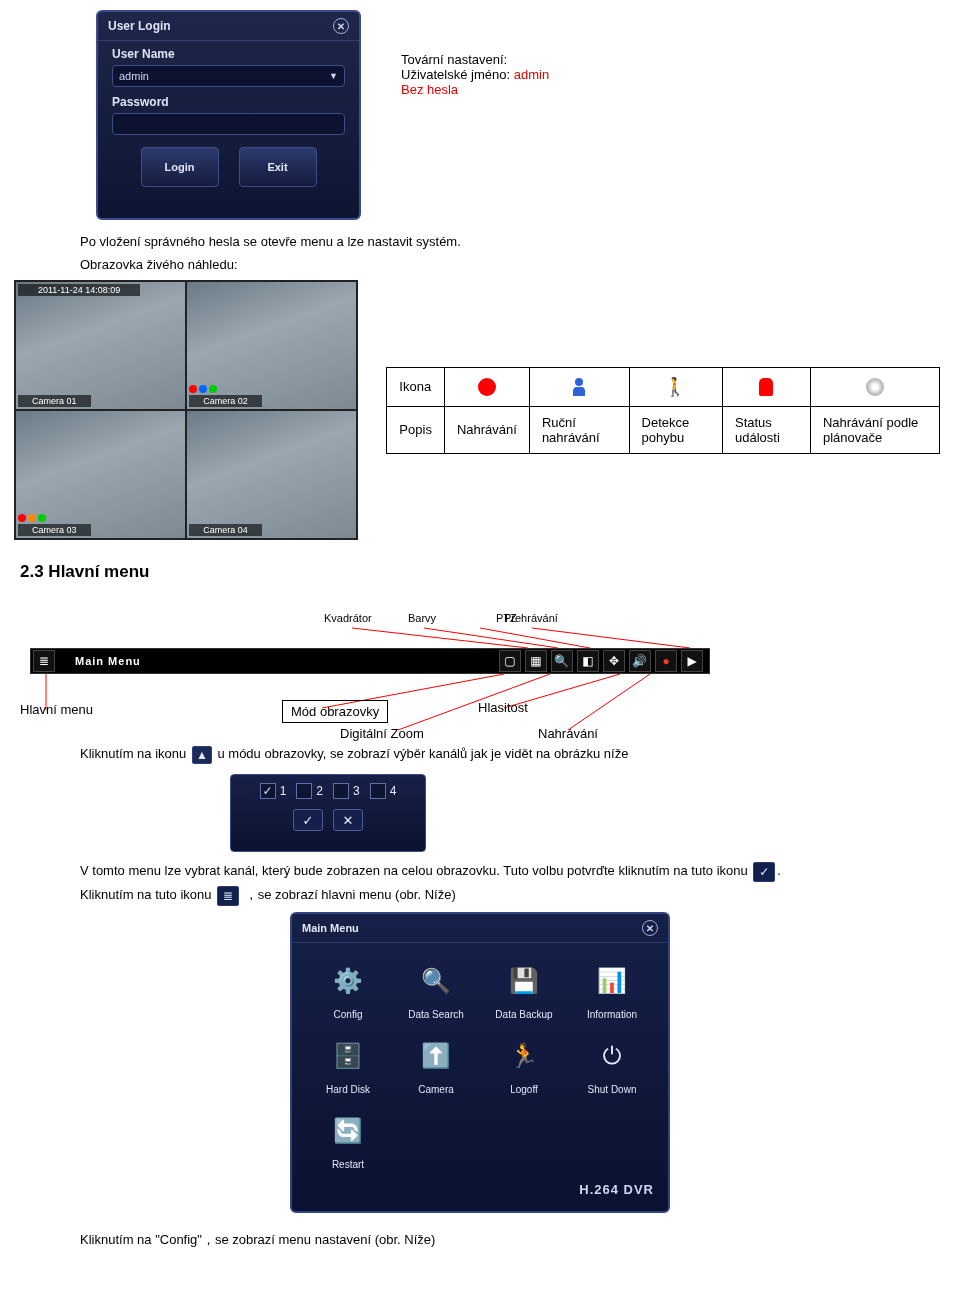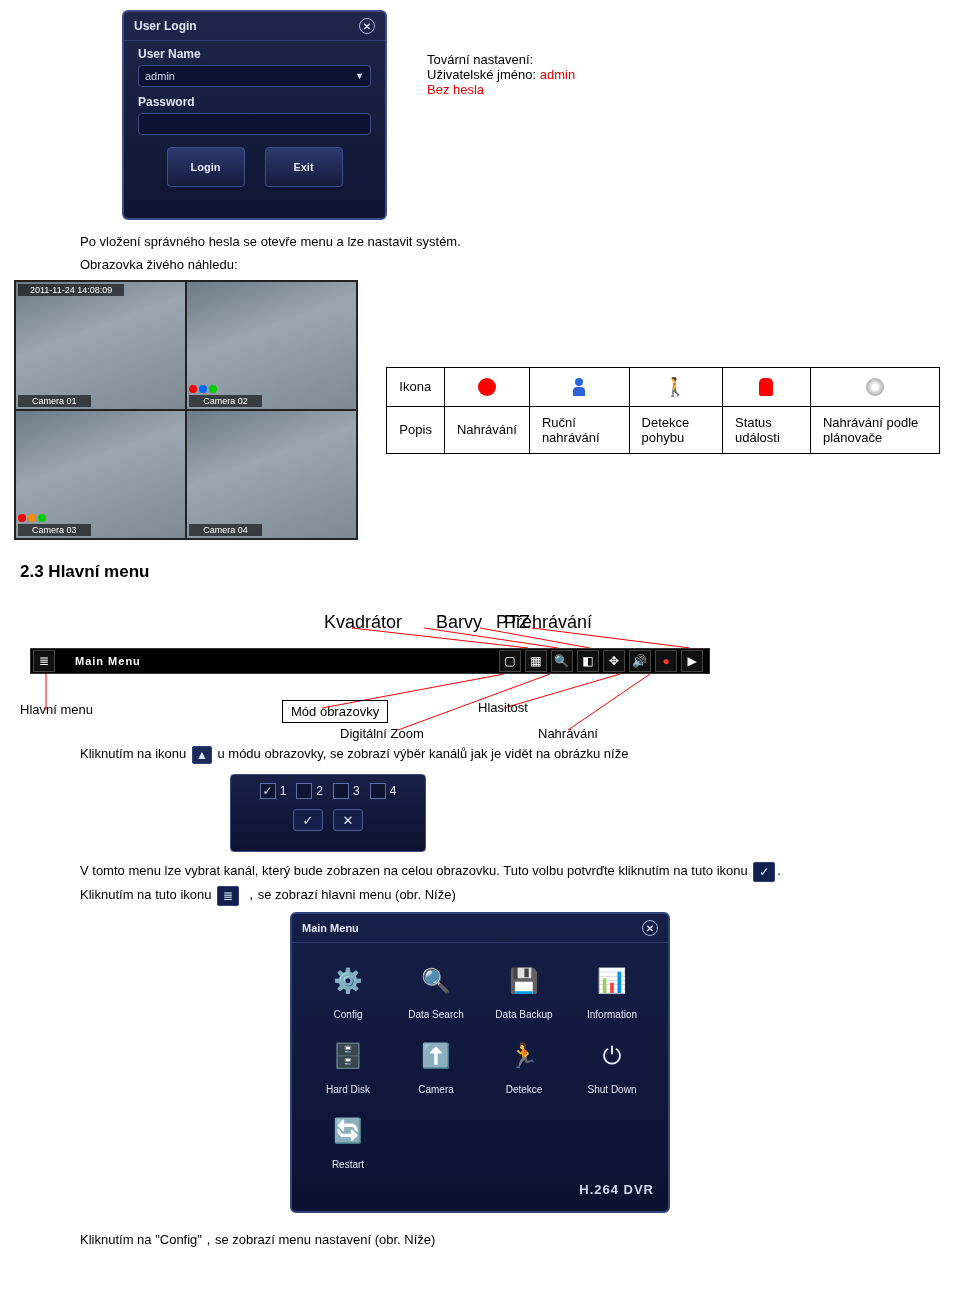--- a/index.html
+++ b/index.html
@@ -17,7 +17,7 @@
     width: 265px; height: 210px;
     background: linear-gradient(#1e274a, #0e1533);
     border: 2px solid #3d4d8c; border-radius: 6px;
-    margin-left: 102px;
+    margin-left: 76px;
     color: #dfe3f2;
     font-size: 12px;
     padding: 0;

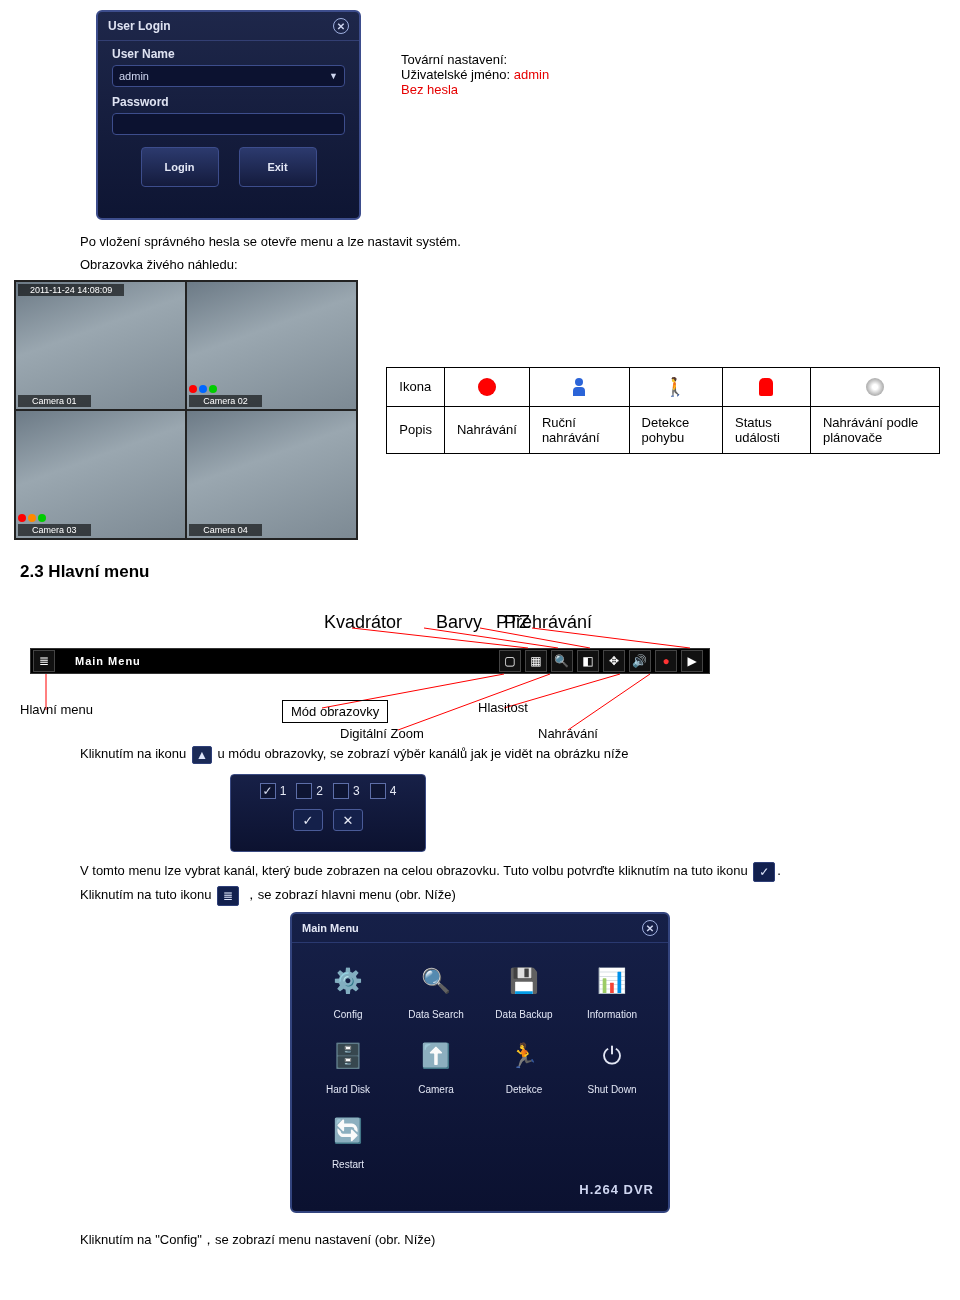--- a/index.html
+++ b/index.html
@@ -72,7 +72,7 @@
   }
   .cam-ts {
     position: absolute; left: 2px; top: 2px;
-    background: rgba(0,0,0,0.6); color: #fff; font-size: 9px; padding: 1px 12px;
+    background: rgba(0,0,0,0.6); color: #fff; font-size: 9px; padding: 1px 20px;
   }
   .cam-dots { position: absolute; left: 2px; bottom: 16px; display: flex; gap: 2px; }
   .d { width: 8px; height: 8px; border-radius: 50%; }

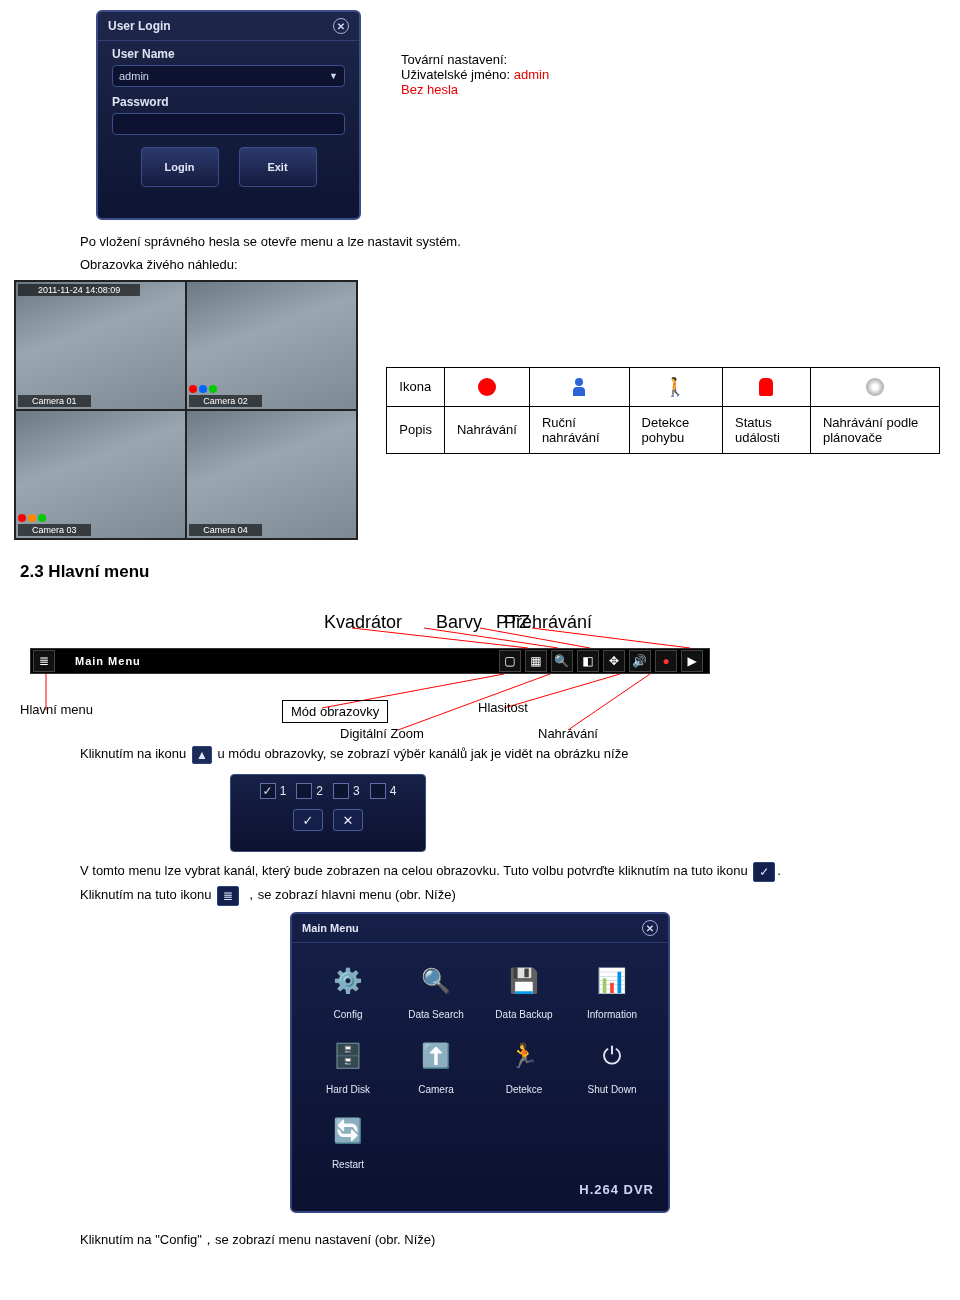--- a/index.html
+++ b/index.html
@@ -94,7 +94,7 @@
   .sec-head { font-size: 17px; font-weight: bold; margin: 22px 0 8px 0; }
   
   .diagram { position: relative; width: 900px; height: 150px; }
-  .lbl-top { position:absolute; font-size:18px; }
+  .lbl-top { position:absolute; font-size:11px; }
   .menubar {
     position: absolute; left: 10px; top: 58px; width: 680px; height: 26px;
     background: #000; border: 1px solid #333; display: flex; align-items: center;

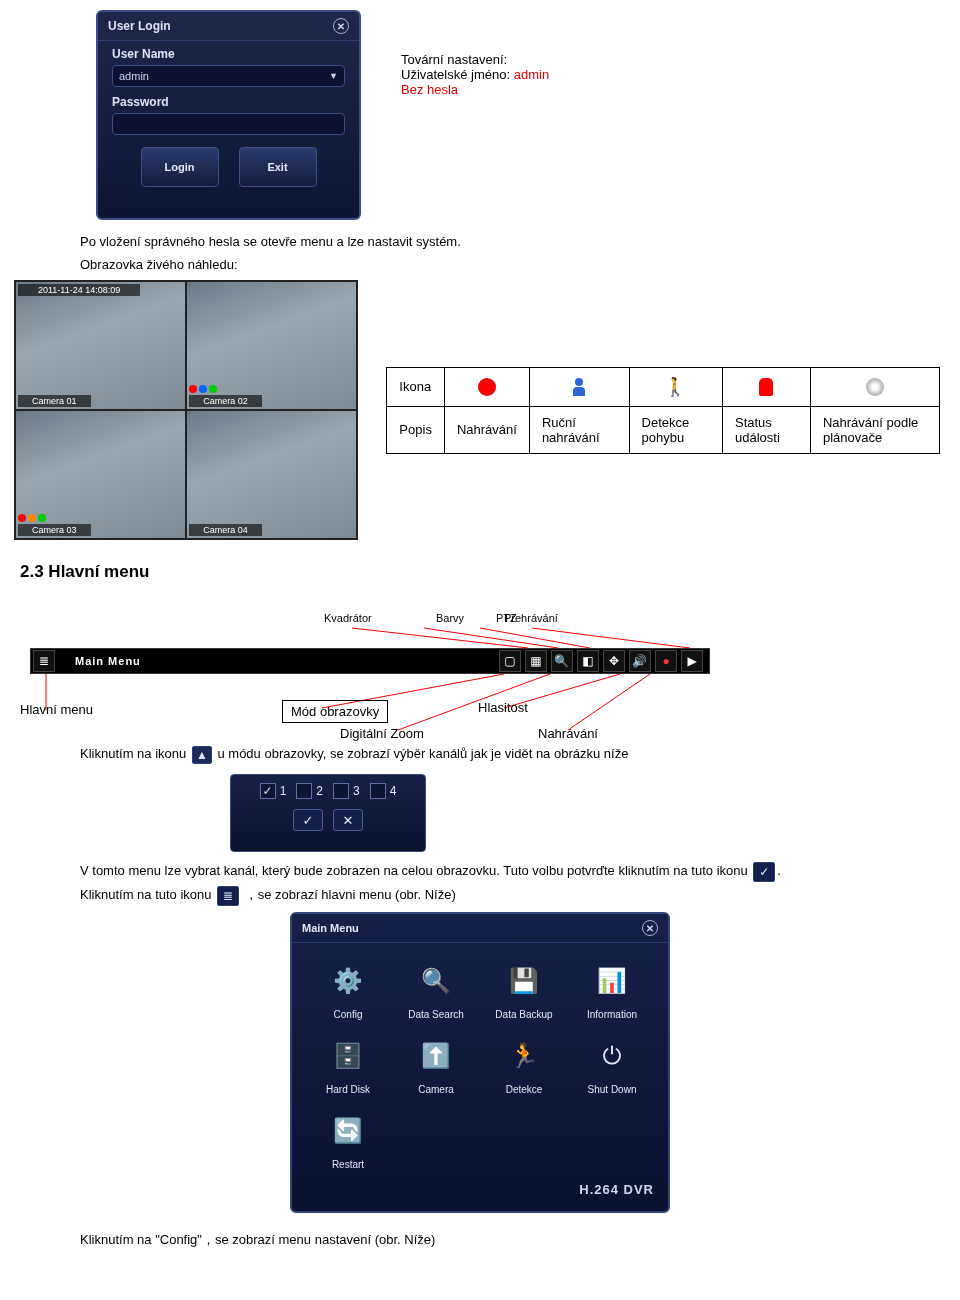--- a/index.html
+++ b/index.html
@@ -223,7 +223,7 @@
 
 <div class="diagram">
   <span class="lbl-top" style="left:304px; top:22px;">Kvadrátor</span>
-  <span class="lbl-top" style="left:388px; top:22px;margin-left:28px;">Barvy</span>
+  <span class="lbl-top" style="left:388px; top:22px;">Barvy</span>
   <span class="lbl-top" style="left:476px; top:22px;">PTZ</span>
   <span class="lbl-top" style="left:484px; top:22px;">Přehrávání</span>
 

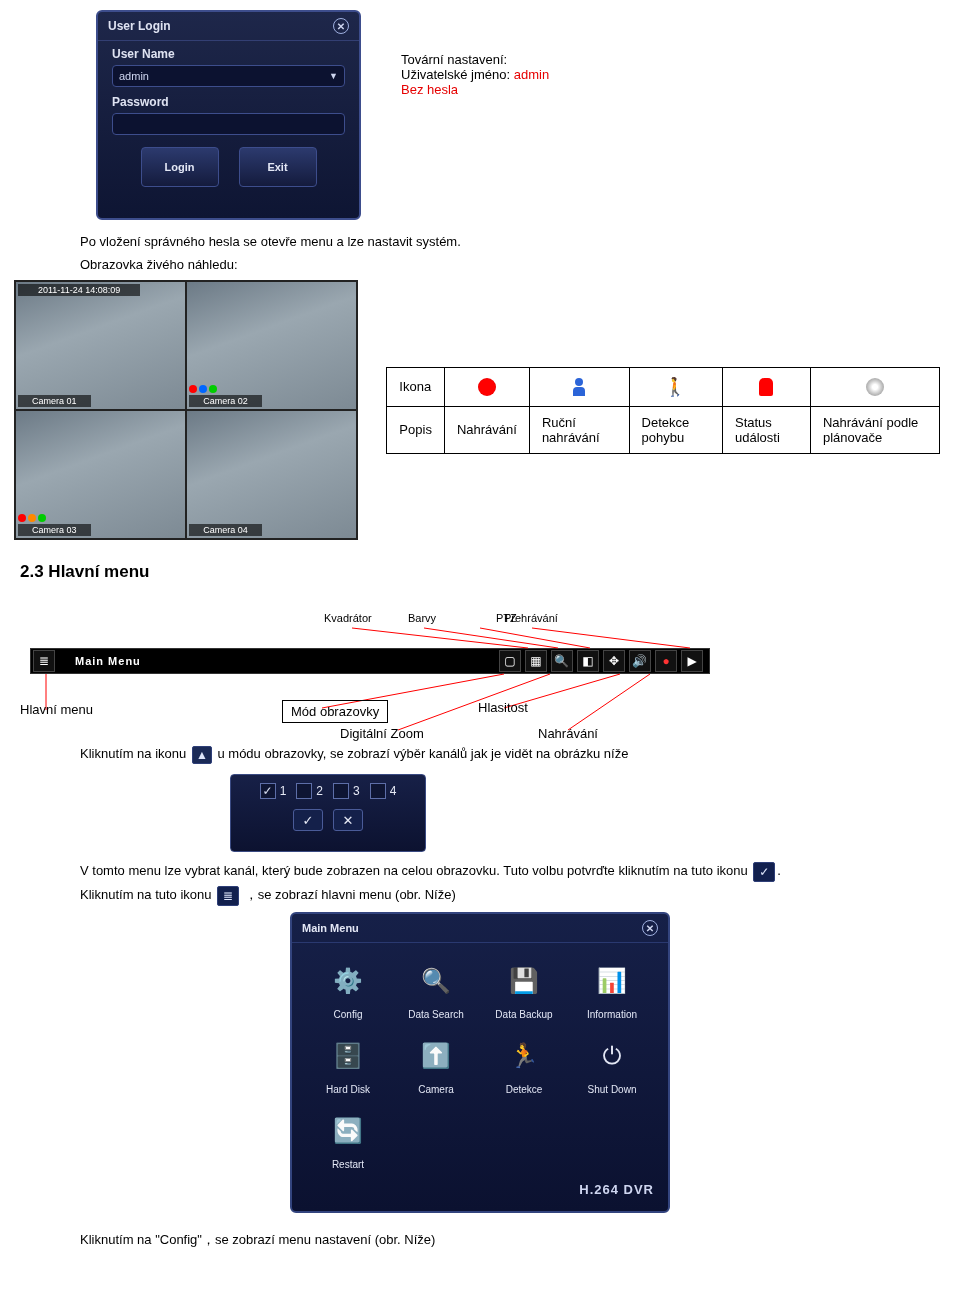--- a/index.html
+++ b/index.html
@@ -335,7 +335,7 @@
       </div>
     <div class="mm-item">
         <div class="mm-ic">🏃</div>
-        <span>Detekce</span>
+        <span>Logoff</span>
       </div>
     <div class="mm-item">
         <div class="mm-ic">⏻</div>

